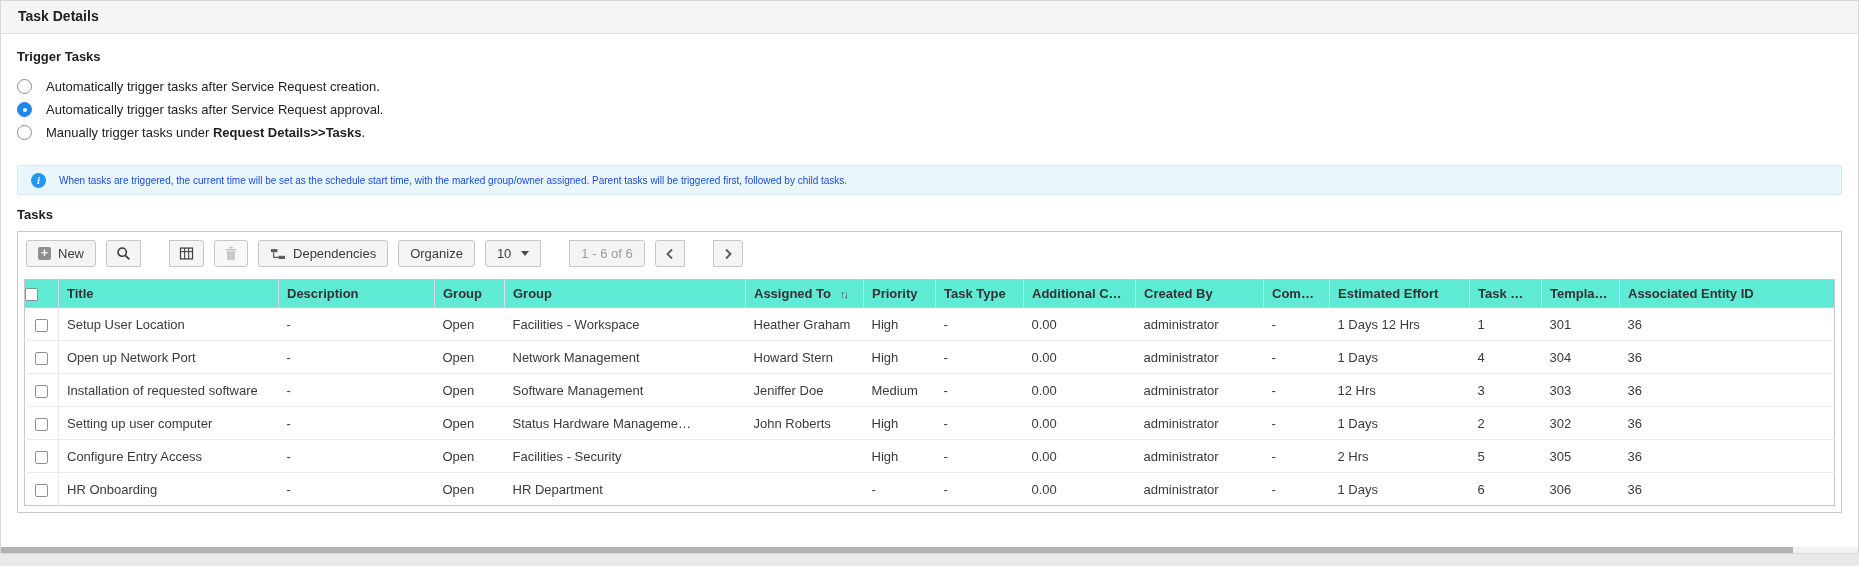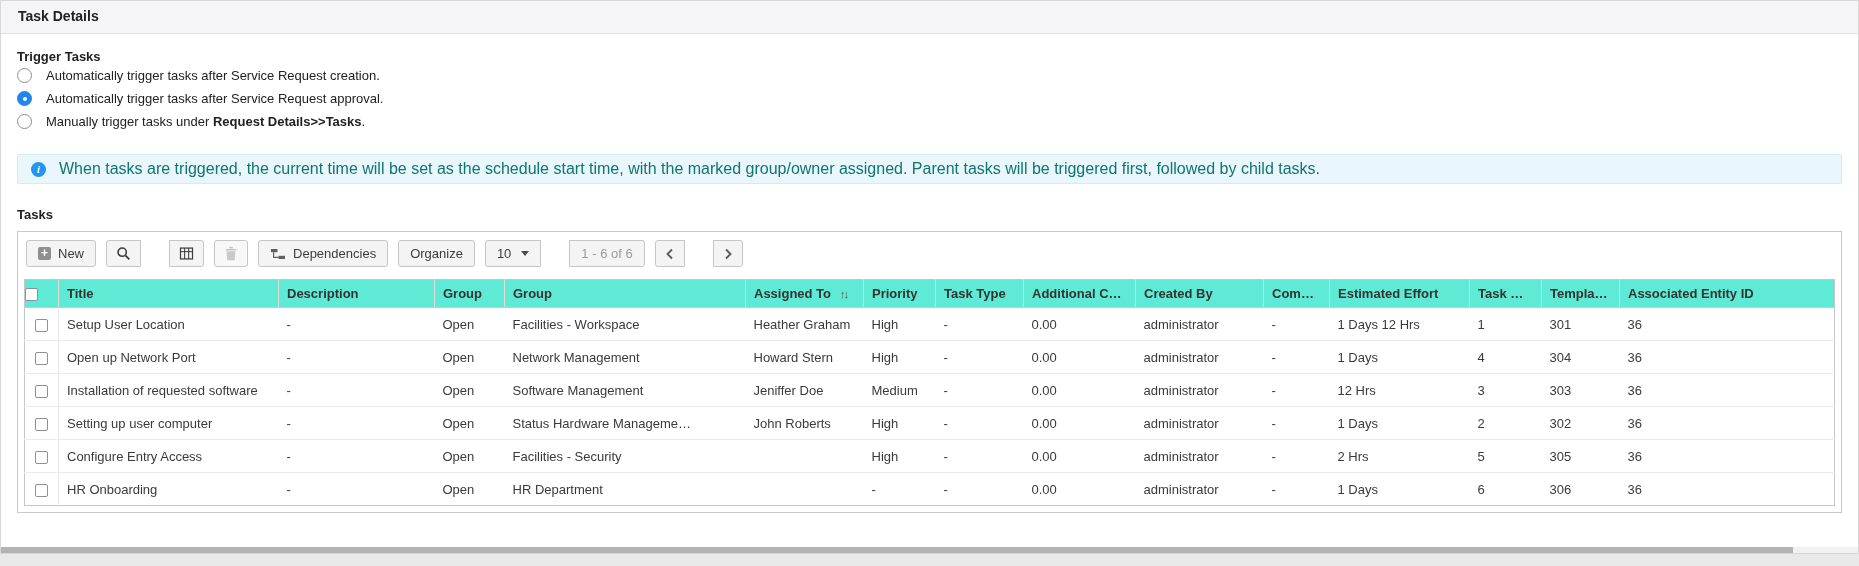--- a/index.html
+++ b/index.html
@@ -12,7 +12,7 @@
   .section-label { font-size:13px; font-weight:bold; color:#212121; }
   .trigger-label { padding-top:15px; }
 
-  .radio-group { }
+  .radio-group { margin-top:11px; }
   .radio-row { display:flex; align-items:center; height:23px; cursor:pointer; }
   .radio { width:15px; height:15px; border-radius:50%; border:1px solid #8d8d8d; background:#fff; margin-right:14px; flex:none; position:relative; }
   .radio.selected { border-color:#2284ee; background:#2284ee; }

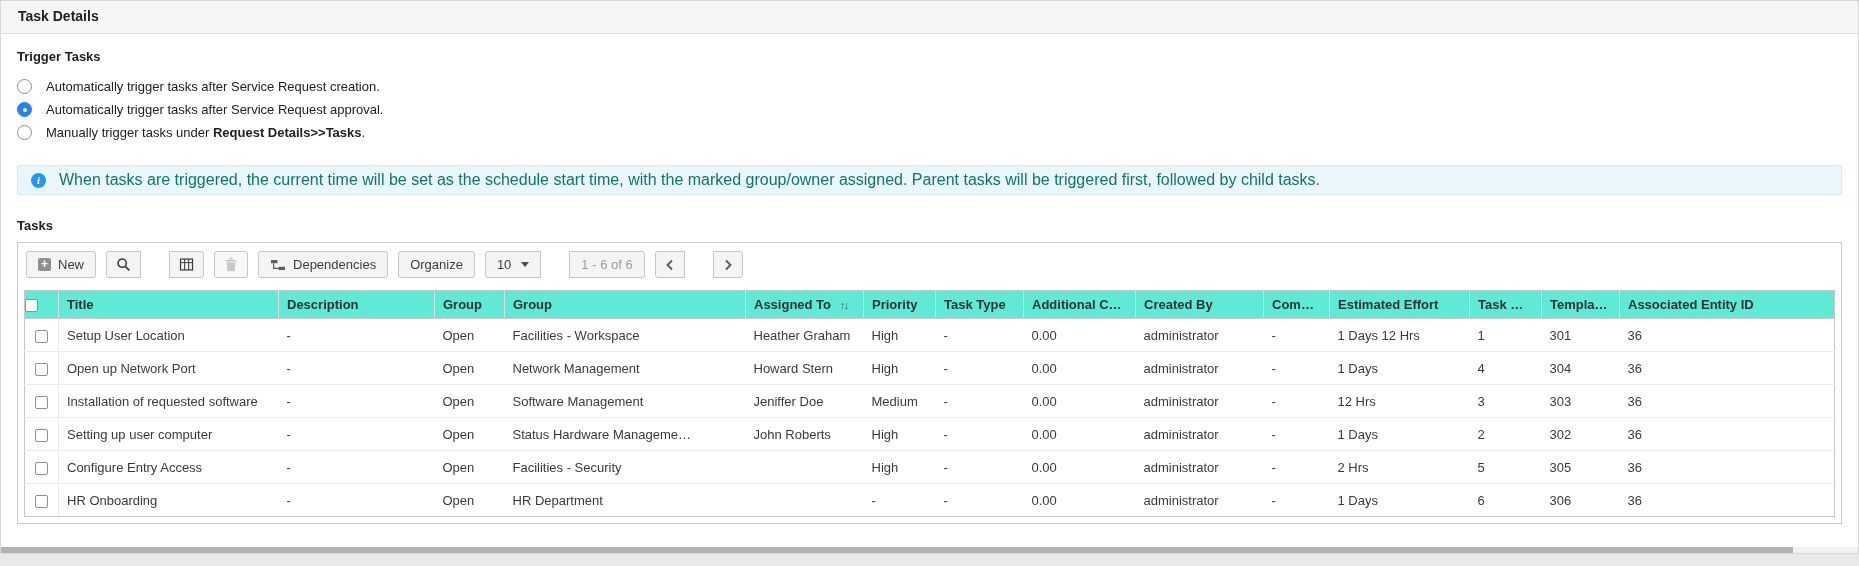--- a/index.html
+++ b/index.html
@@ -22,7 +22,7 @@
 
   .info-banner { margin-top:21px; height:30px; background:#e9f6fc; border:1px solid #d2ebf5; border-radius:2px; display:flex; align-items:center; padding:0 13px; }
   .info-icon { width:15px; height:15px; border-radius:50%; background:#2196f3; color:#fff; font-size:11px; font-style:italic; font-weight:bold; font-family:"Liberation Serif","DejaVu Serif",serif; display:flex; align-items:center; justify-content:center; margin-right:13px; flex:none; }
-  .info-text { font-size:16px; color:#0f766e; }
+  .info-text { font-size:10px; color:#1d4ed8; }
 
   .tasks-label { margin-top:23px; }
   .panel { margin-top:9px; border:1px solid #c9c9c9; padding:6px; background:#fff; }

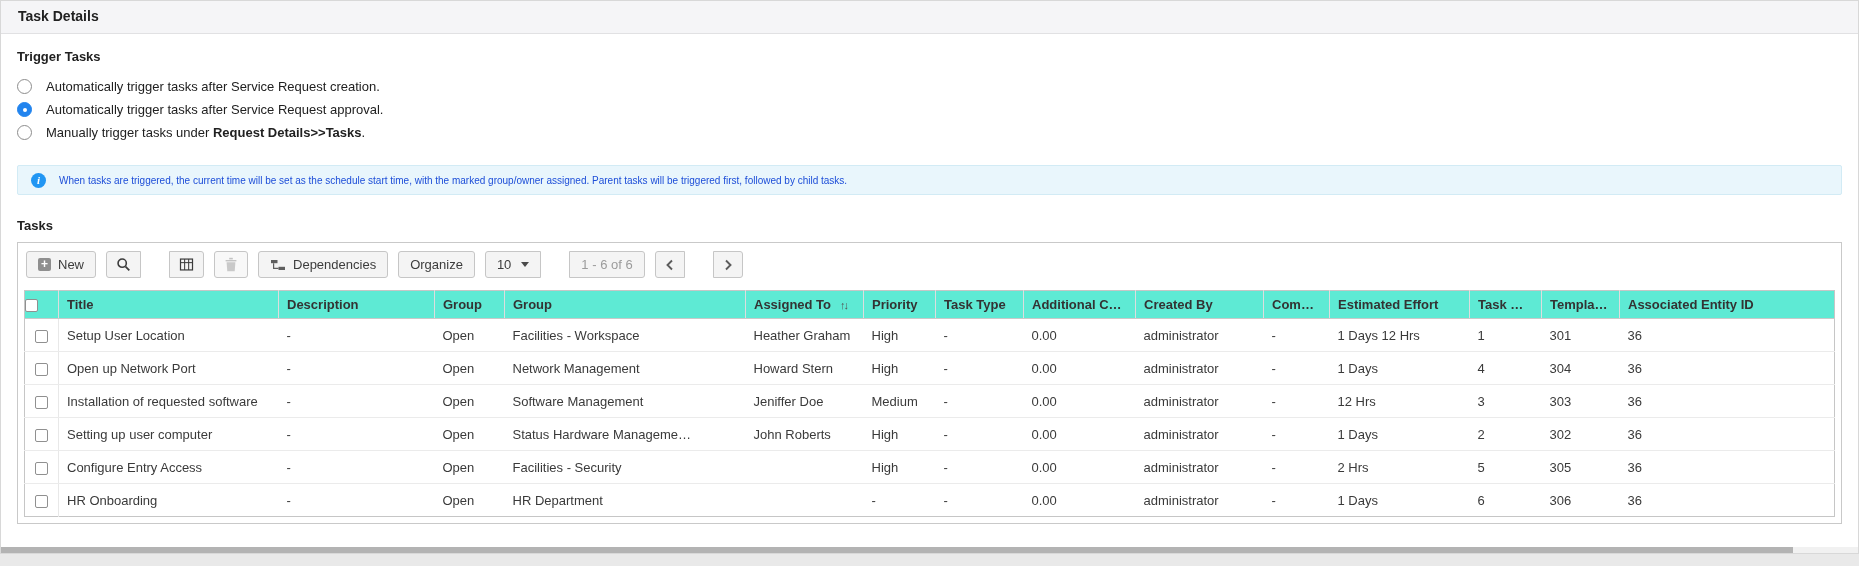--- a/index.html
+++ b/index.html
@@ -24,7 +24,7 @@
   .info-icon { width:15px; height:15px; border-radius:50%; background:#2196f3; color:#fff; font-size:11px; font-style:italic; font-weight:bold; font-family:"Liberation Serif","DejaVu Serif",serif; display:flex; align-items:center; justify-content:center; margin-right:13px; flex:none; }
   .info-text { font-size:10px; color:#1d4ed8; }
 
-  .tasks-label { margin-top:23px; }
+  .tasks-label { margin-top:12px; }
   .panel { margin-top:9px; border:1px solid #c9c9c9; padding:6px; background:#fff; }
 
   .toolbar { display:flex; align-items:center; gap:10px; padding:2px 2px 0 2px; margin-bottom:12px; }

